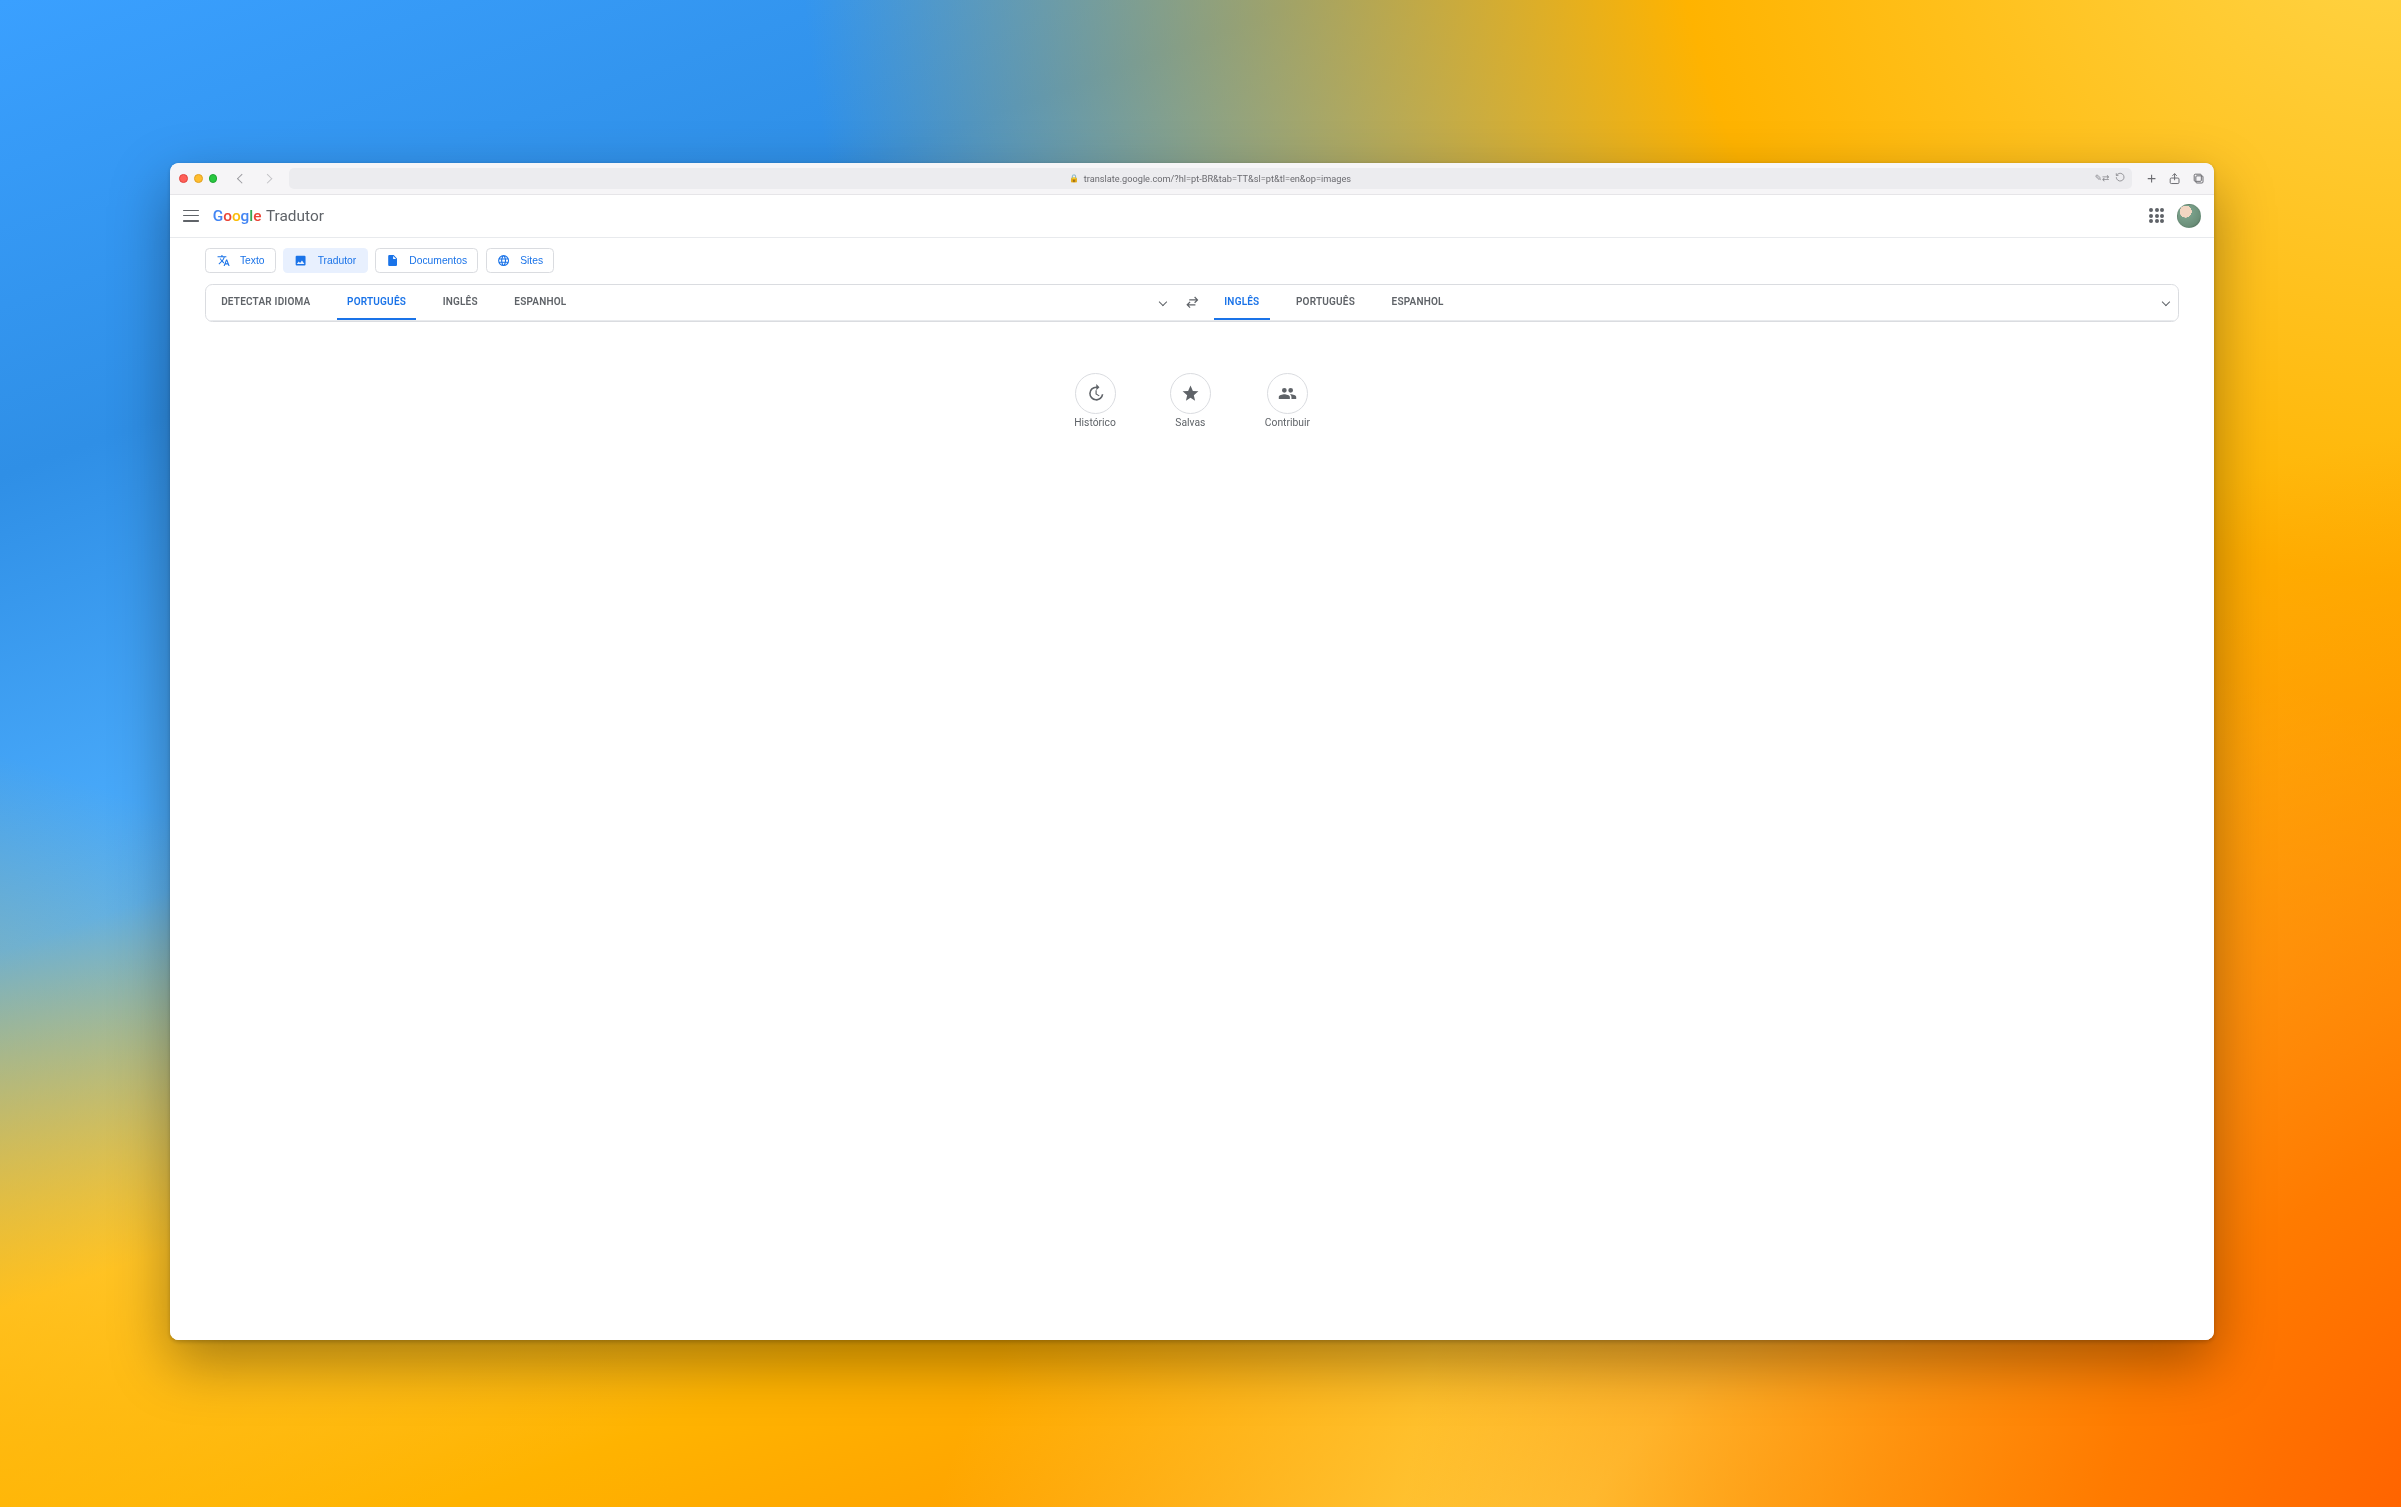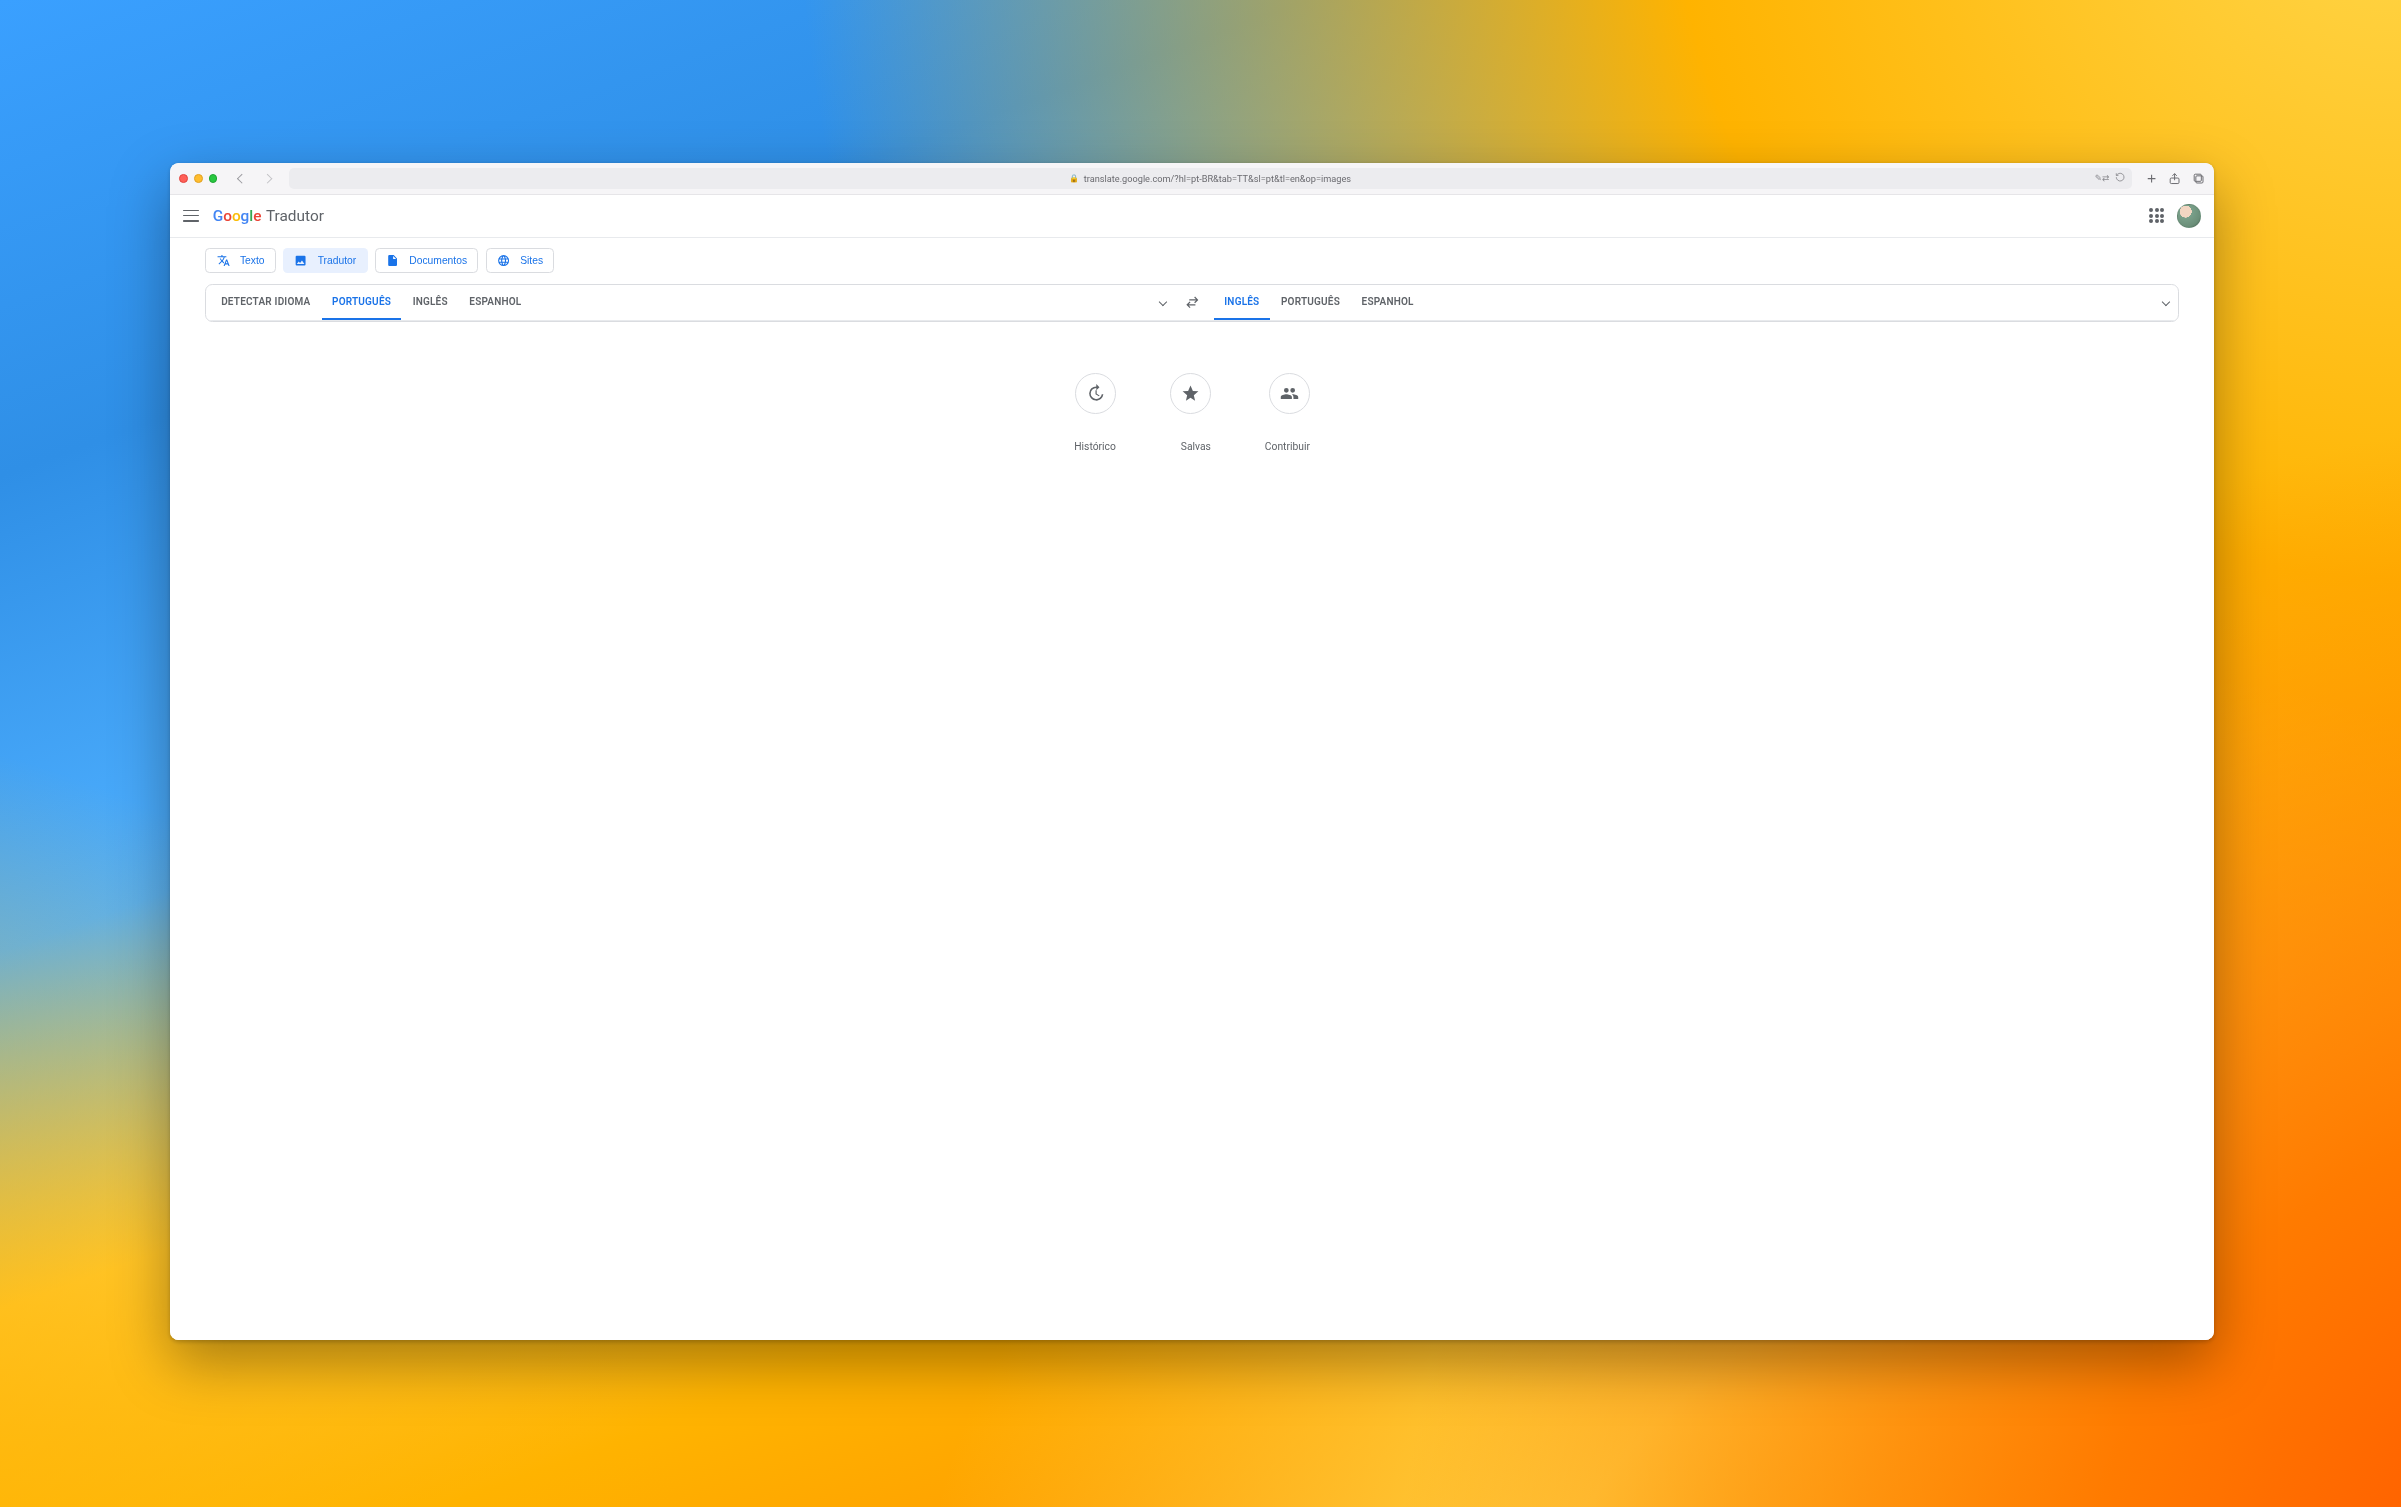--- a/index.html
+++ b/index.html
@@ -147,7 +147,7 @@
     min-height: 35px;
   }
   .lang-side { flex:1; display:flex; align-items:center; }
-  .lang-tabs { display:flex; align-items:center; gap: 1px; padding: 0 4.4px;}
+  .lang-tabs { display:flex; align-items:center; gap: 16px; padding: 0 4.4px;}
   .lang-tab {
     padding: 0 10.3px;
     height: 35px;

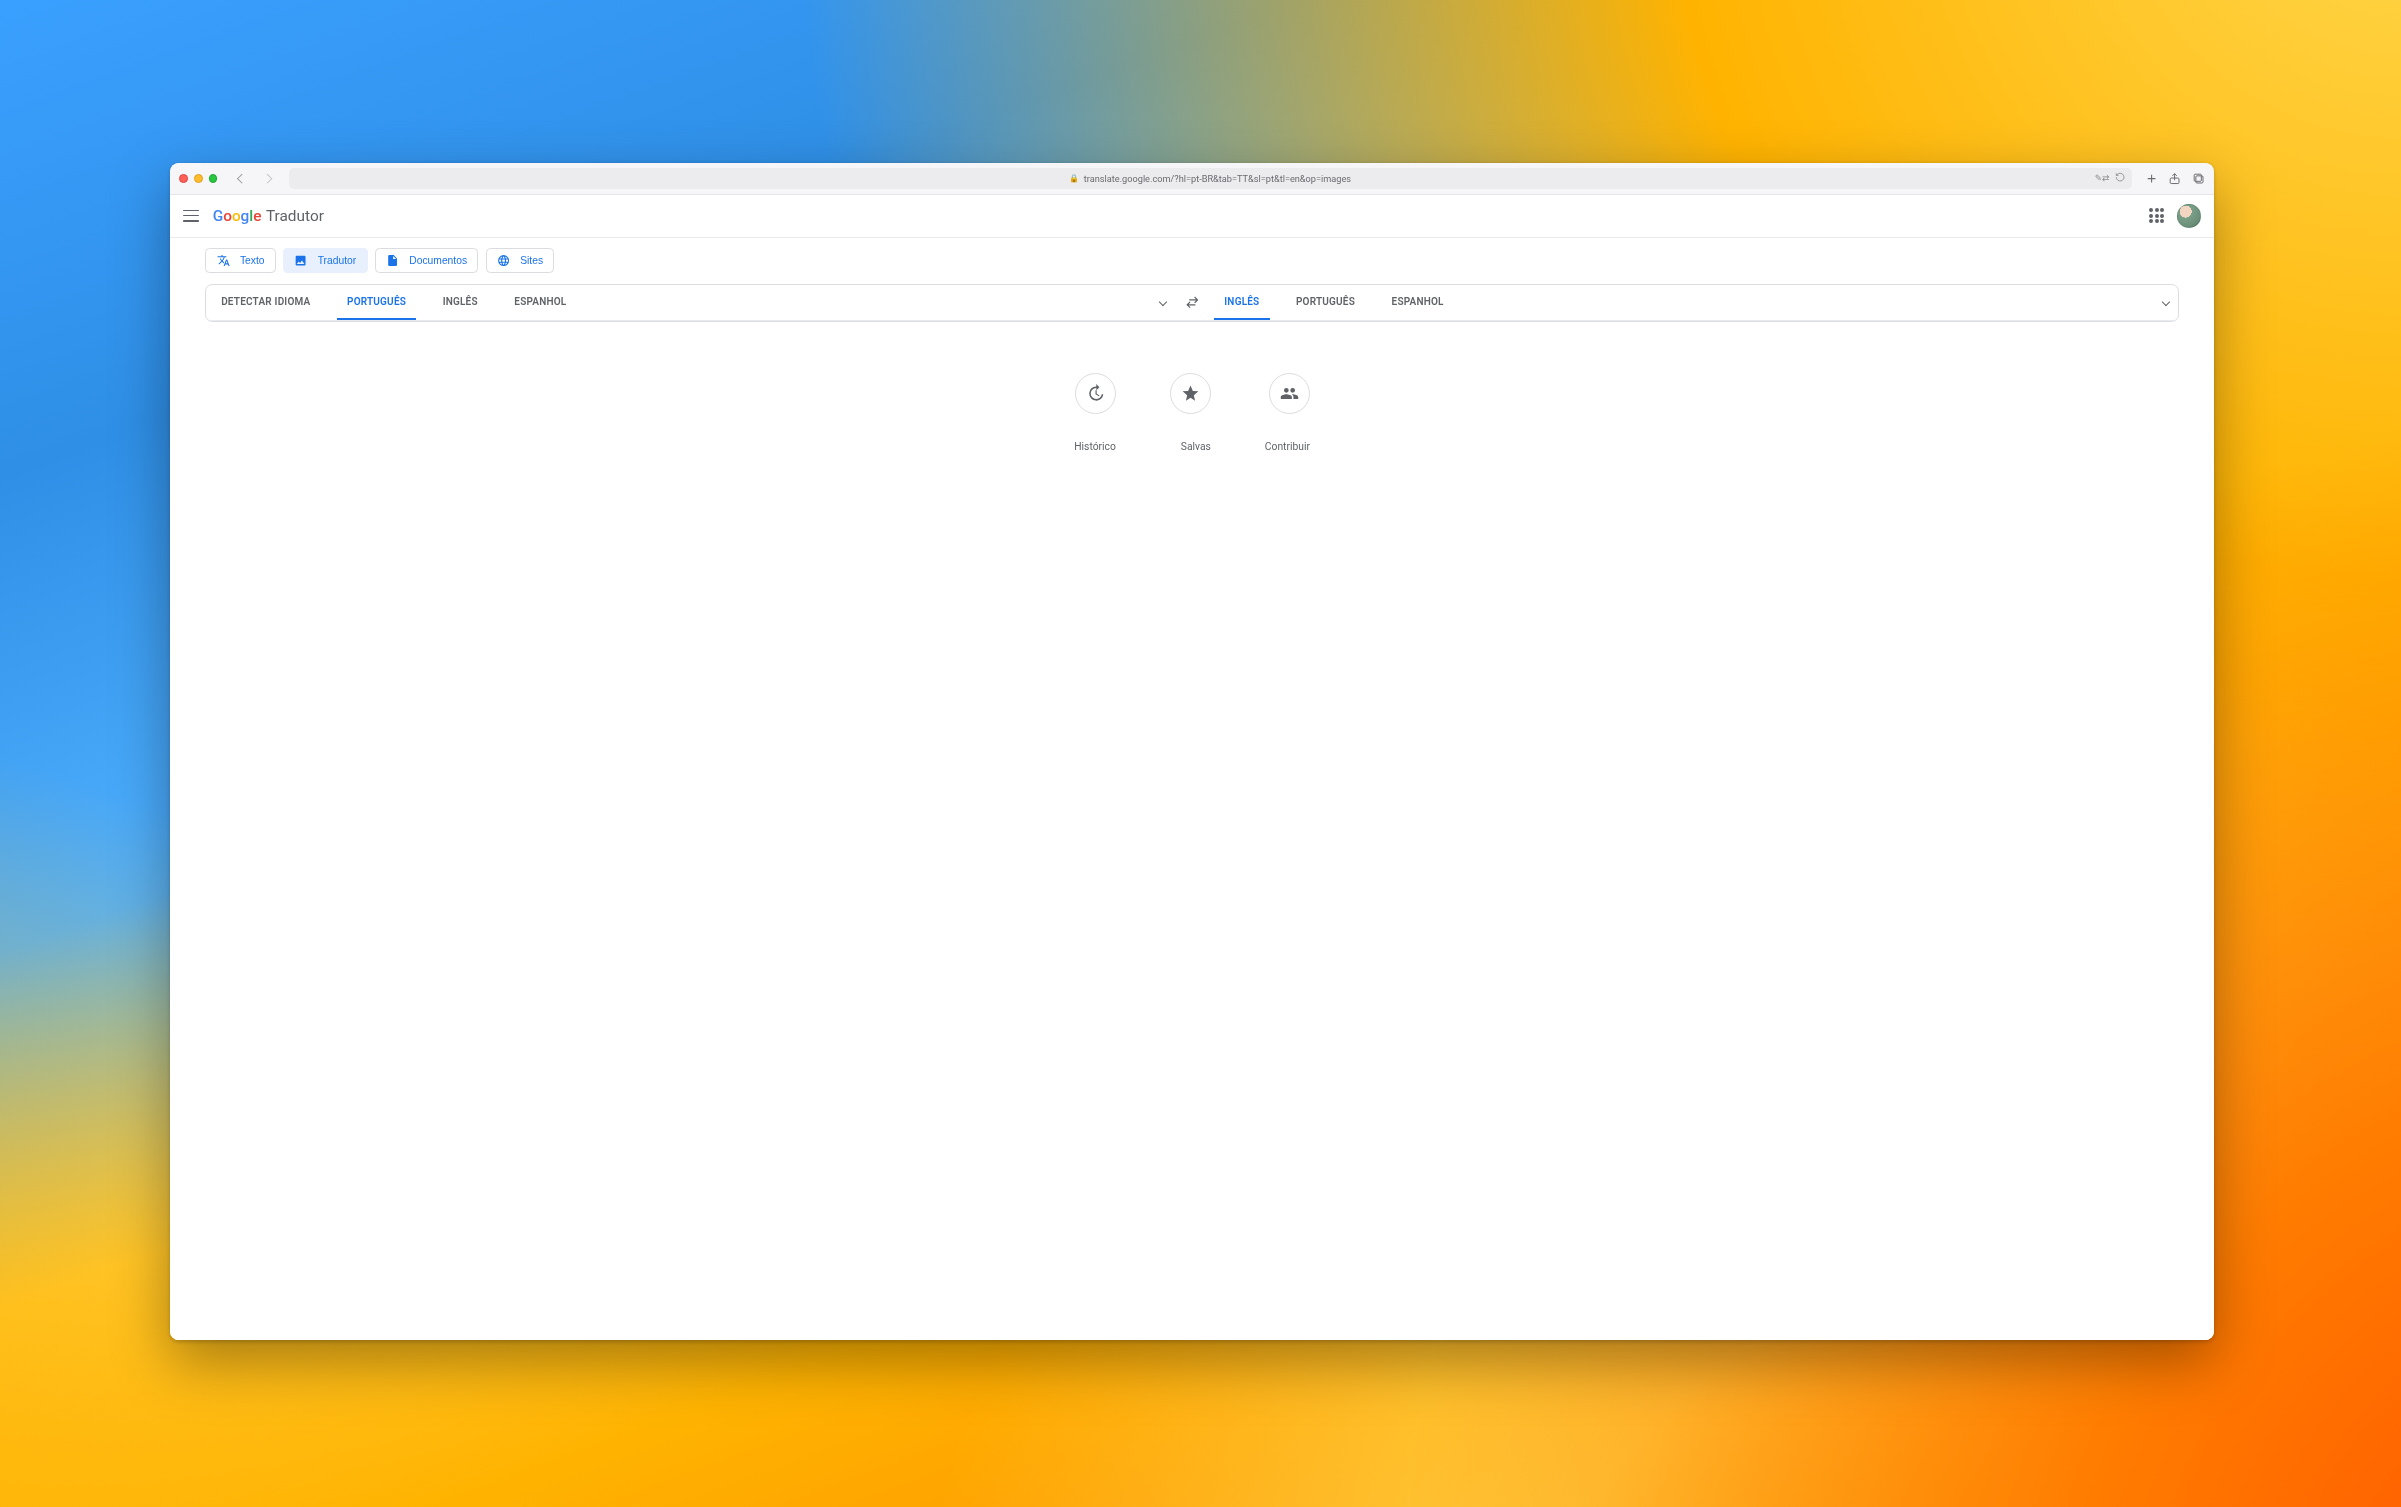--- a/index.html
+++ b/index.html
@@ -200,7 +200,7 @@
     margin-top: 51px;
     display:flex; justify-content:center; gap: 54px;
   }
-  .baction { display:flex; flex-direction:column; align-items:flex-end; gap:26px; cursor:pointer;}
+  .baction { display:flex; flex-direction:column; align-items:center; gap:2px; cursor:pointer;}
   .baction .circle {
     width:41px; height:41px; border-radius:50%;
     border:0.7px solid #dadce0;

